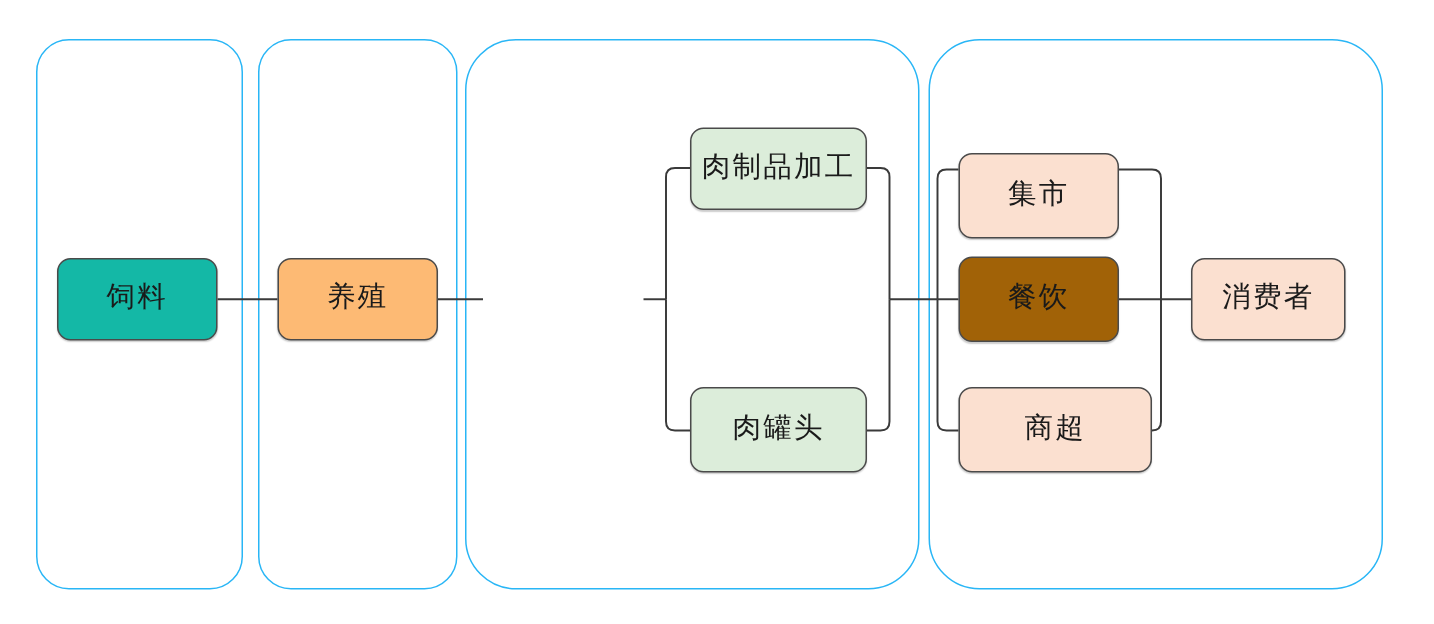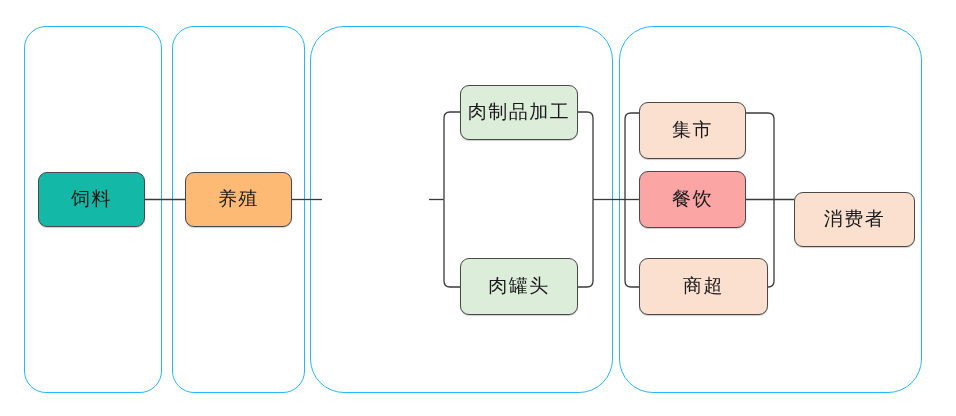--- a/index.html
+++ b/index.html
@@ -81,7 +81,7 @@
     <div class="node" style="left: 460px; top: 85px; width: 118px; height: 55px; background: rgb(220, 237, 218); border-color: rgb(74, 74, 74);">肉制品加工</div>
     <div class="node" style="left: 460px; top: 258px; width: 118px; height: 57px; background: rgb(220, 237, 218); border-color: rgb(74, 74, 74);">肉罐头</div>
     <div class="node" style="left: 639px; top: 102px; width: 107px; height: 57px; background: rgb(251, 224, 208); border-color: rgb(74, 74, 74);">集市</div>
-    <div class="node" style="left: 639px; top: 171px; width: 107px; height: 57px; background: #fca5a5; border-color: rgb(74, 74, 74);">餐饮</div>
+    <div class="node" style="left: 639px; top: 171px; width: 107px; height: 57px; background: #a16207; border-color: rgb(74, 74, 74);">餐饮</div>
     <div class="node" style="left: 639px; top: 258px; width: 129px; height: 57px; background: rgb(251, 224, 208); border-color: rgb(74, 74, 74);">商超</div>
     <div class="node" style="left: 794px; top: 172px; width: 121px; height: 55px; background: rgb(251, 224, 208); border-color: rgb(74, 74, 74); margin-top: 20px;">消费者</div>
   </div>

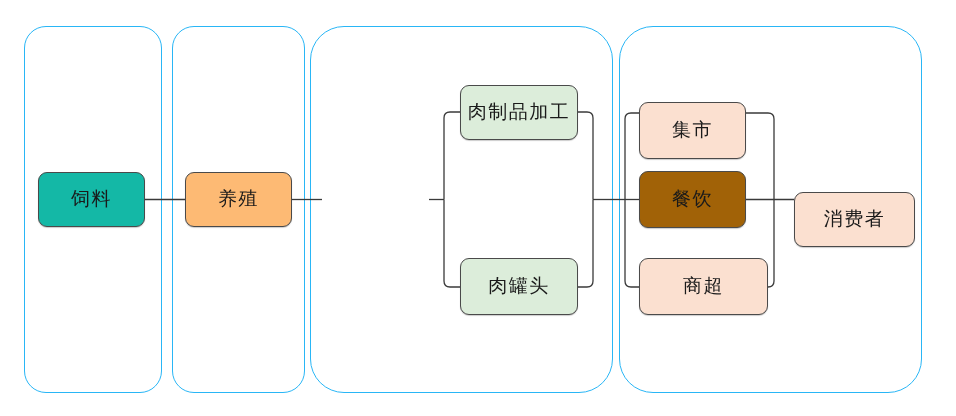--- a/index.html
+++ b/index.html
@@ -83,7 +83,7 @@
     <div class="node" style="left: 639px; top: 102px; width: 107px; height: 57px; background: rgb(251, 224, 208); border-color: rgb(74, 74, 74);">集市</div>
     <div class="node" style="left: 639px; top: 171px; width: 107px; height: 57px; background: #a16207; border-color: rgb(74, 74, 74);">餐饮</div>
     <div class="node" style="left: 639px; top: 258px; width: 129px; height: 57px; background: rgb(251, 224, 208); border-color: rgb(74, 74, 74);">商超</div>
-    <div class="node" style="left: 794px; top: 172px; width: 121px; height: 55px; background: rgb(251, 224, 208); border-color: rgb(74, 74, 74); margin-top: 20px;">消费者</div>
+    <div class="node" style="left: 794px; top: 172px; width: 103px; height: 55px; background: rgb(251, 224, 208); border-color: rgb(74, 74, 74);">消费者</div>
   </div>
 
 </body></html>

